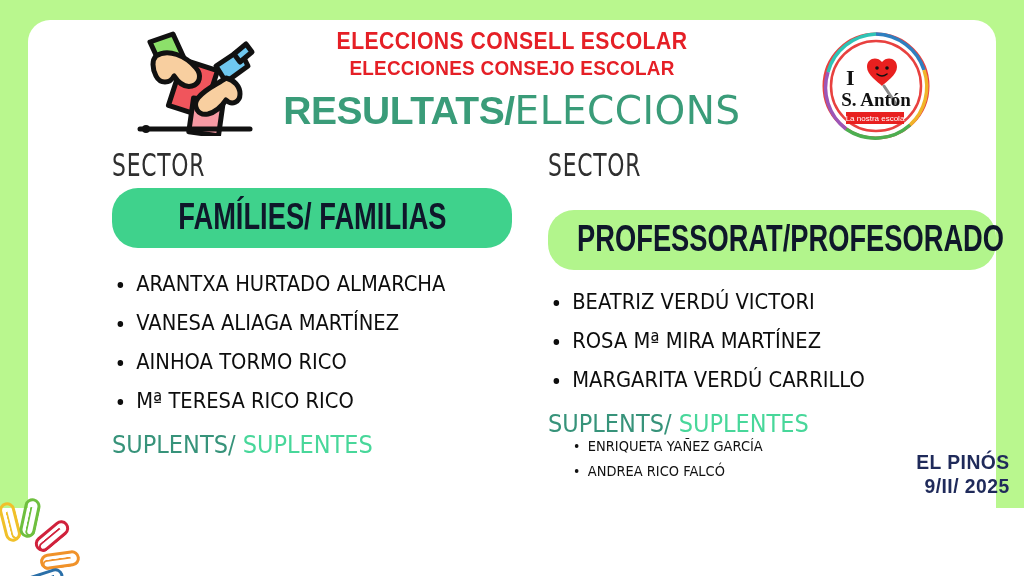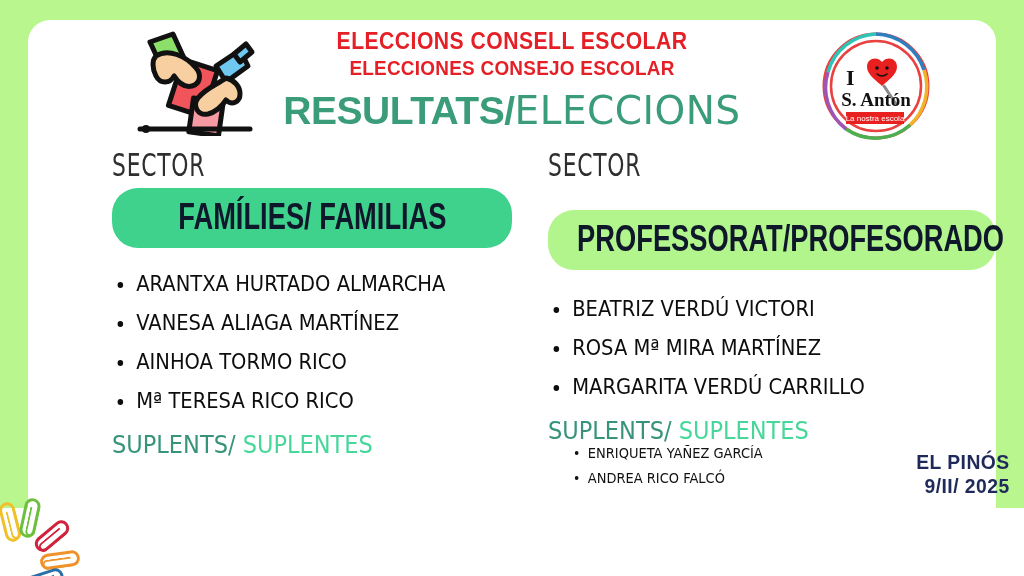--- a/index.html
+++ b/index.html
@@ -111,7 +111,7 @@
     width: 6px; height: 6px; border-radius: 50%;
     background: #0d0d0d;
   }
-  .col-right ul.names { margin-top: 29px; }
+  .col-right ul.names { margin-top: 22px; }
 
   .sub-head {
     margin-top: 6px;

